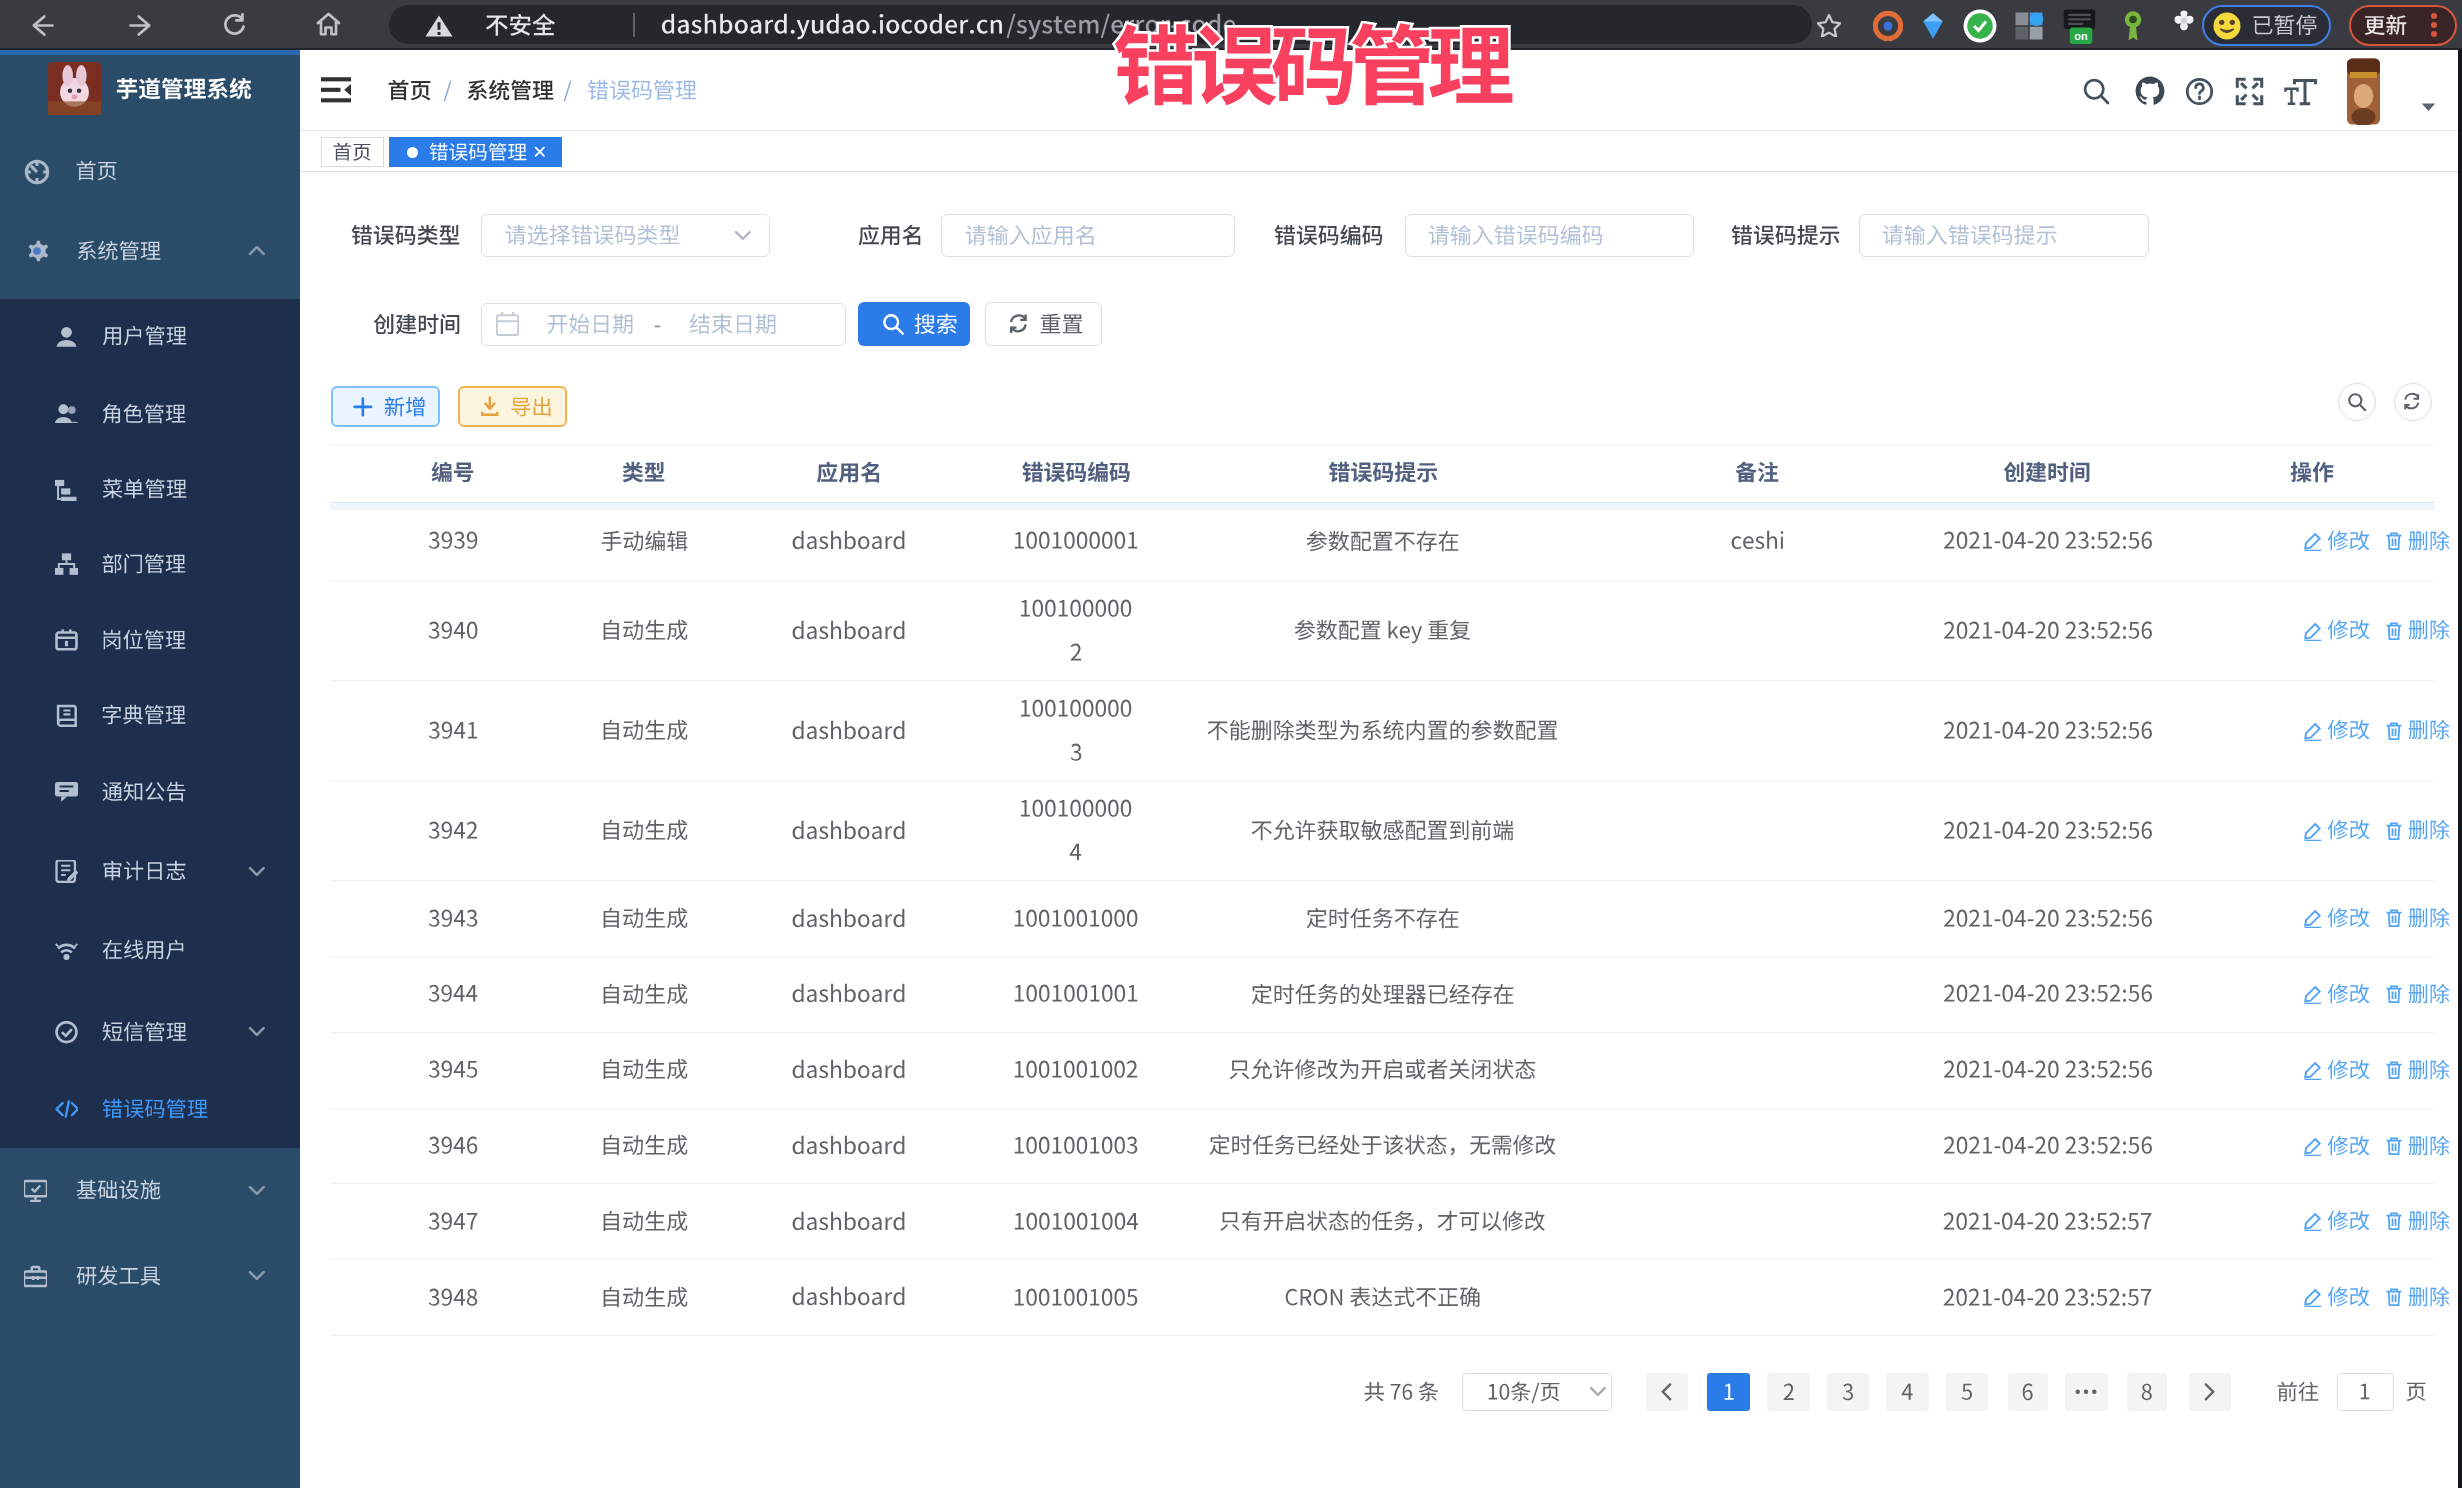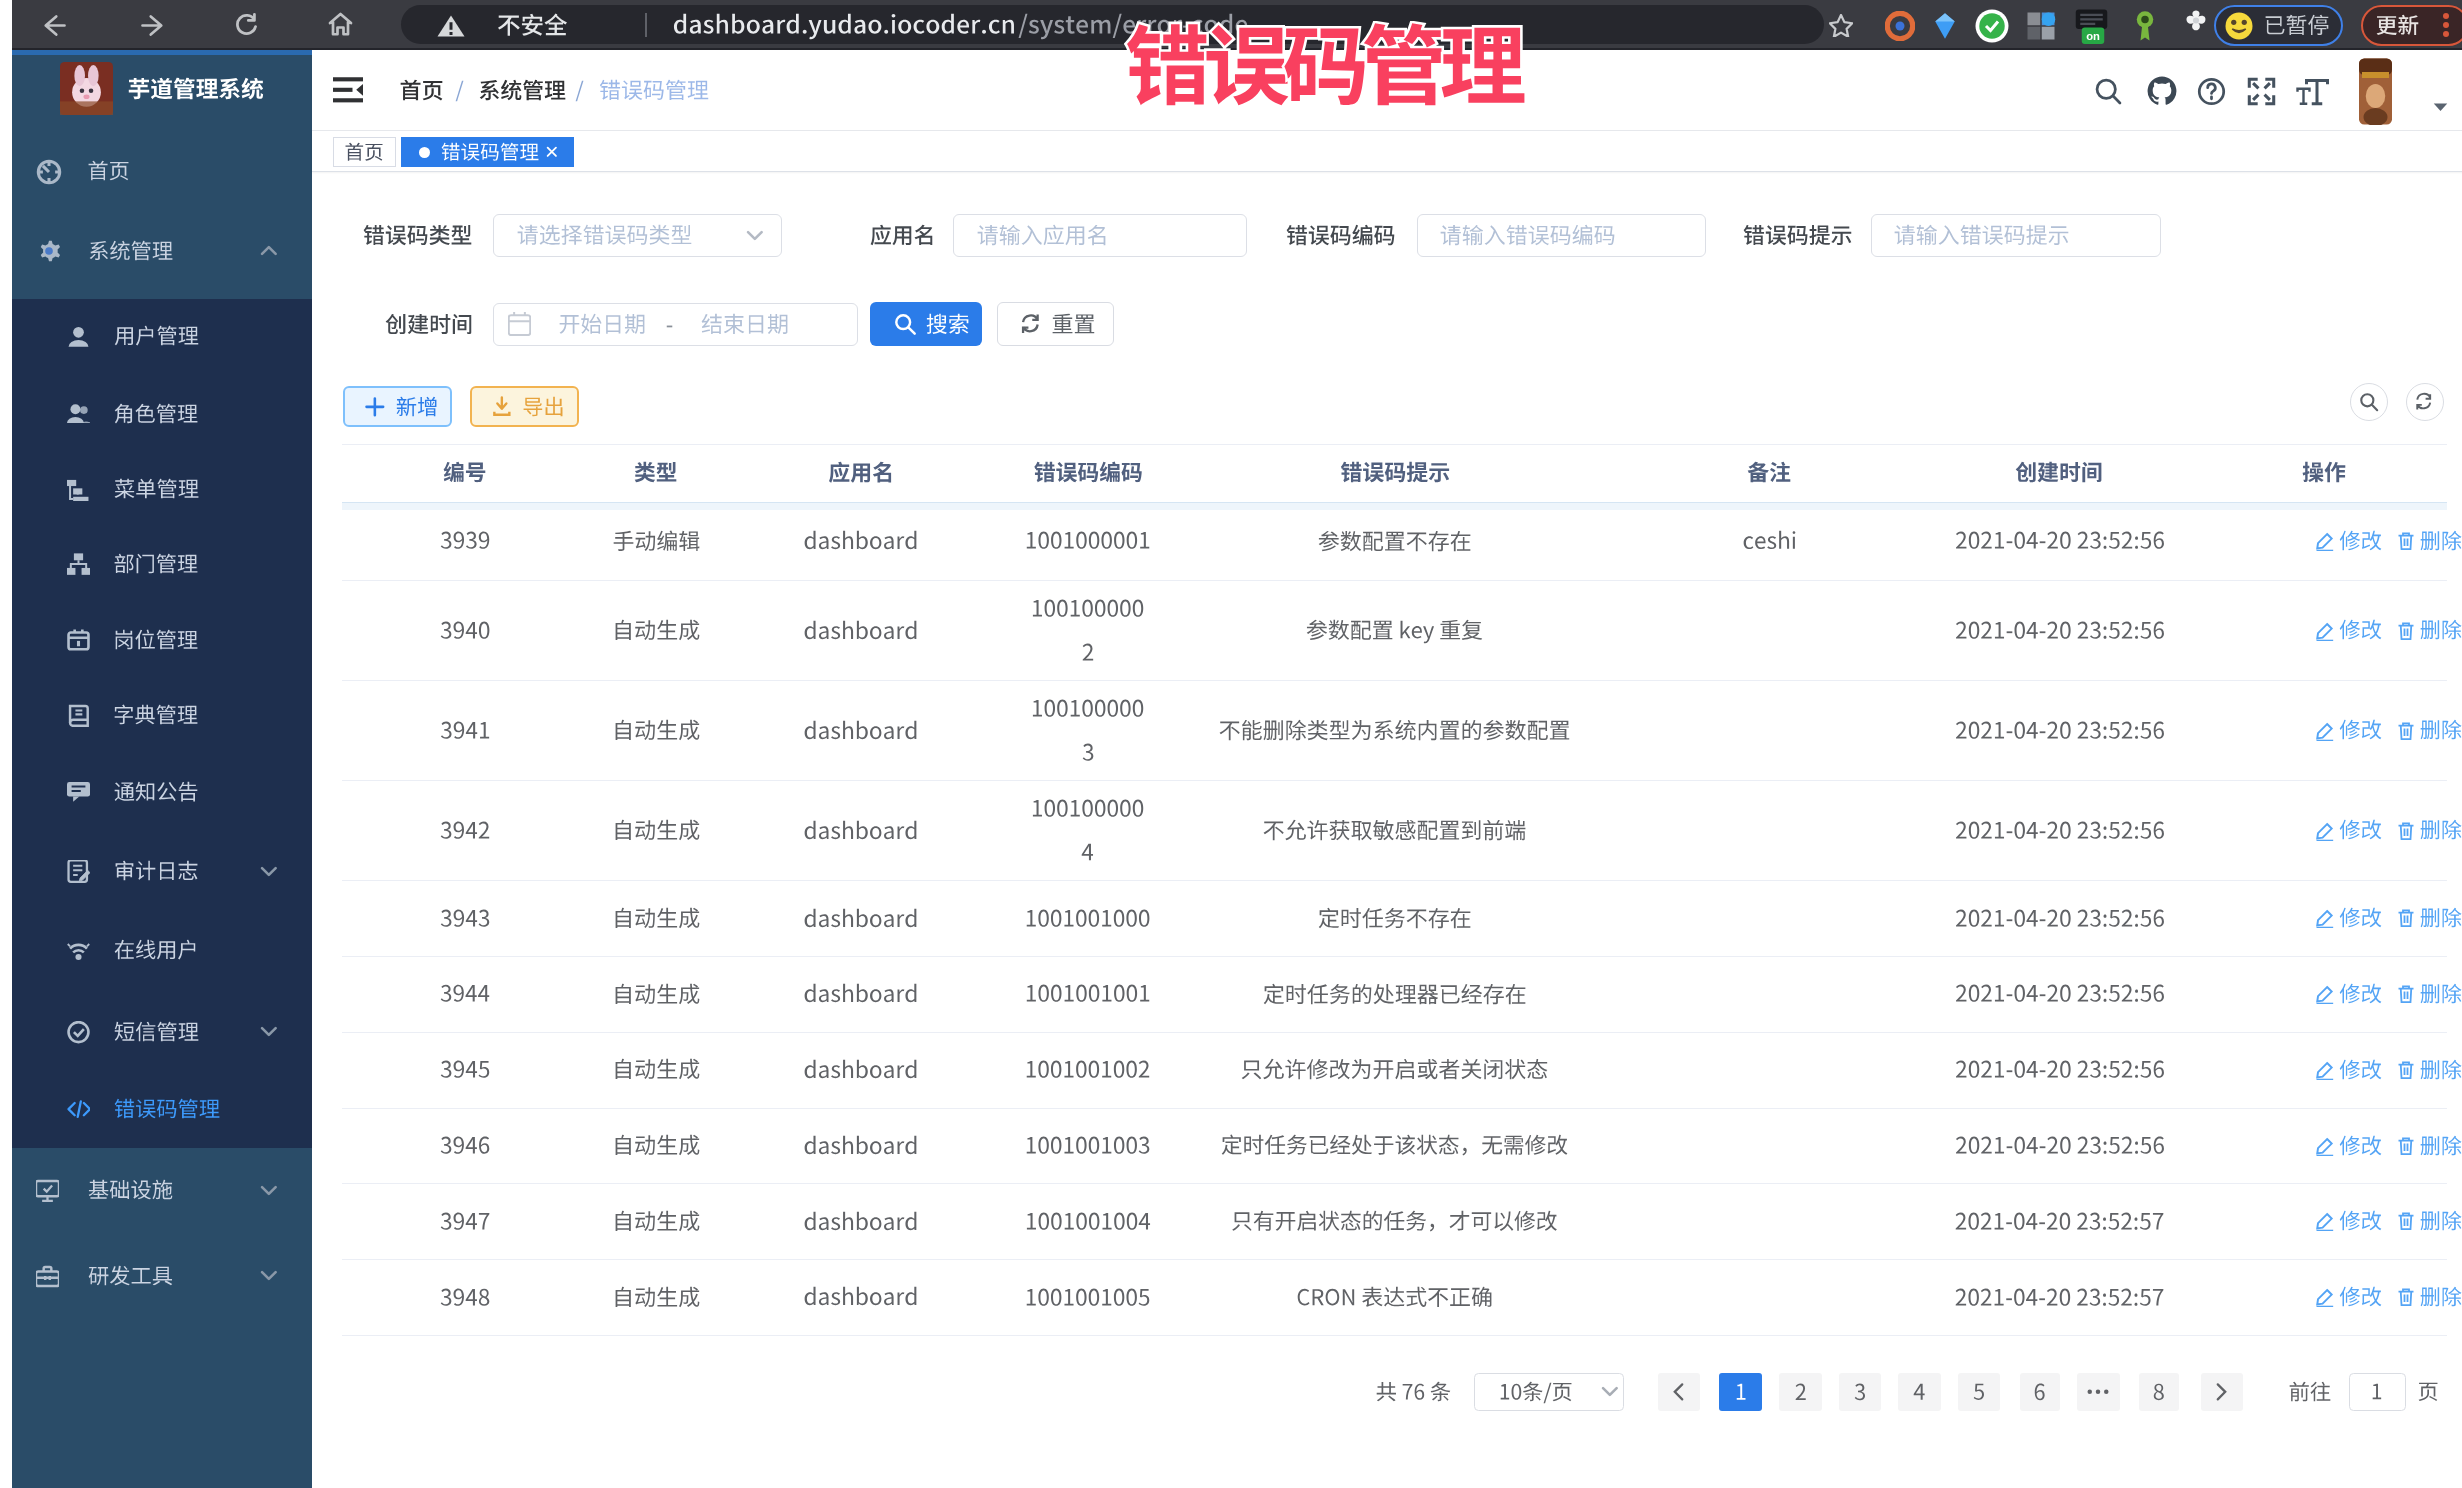--- a/index.html
+++ b/index.html
@@ -1,5 +1,5 @@
 <!DOCTYPE html>
-<html style="font-size:12px"><head><meta charset="utf-8"><style>*{margin:0;padding:0;box-sizing:border-box}html,body{width:2462px;height:1488px;overflow:hidden;background:#fff;font-family:"Liberation Sans",sans-serif}#root{position:absolute;left:12px;top:0;width:2050px;height:1488px}</style></head><body>
+<html style="font-size:12px"><head><meta charset="utf-8"><style>*{margin:0;padding:0;box-sizing:border-box}html,body{width:2462px;height:1488px;overflow:hidden;background:#fff;font-family:"Liberation Sans",sans-serif}#root{position:absolute;left:0;top:0;width:2050px;height:1488px}</style></head><body>
 <div id="root">
     <div style="position:absolute;left:0px;top:0px;width:2462px;height:50px;background:#3a3b41"></div>
     <div style="position:absolute;left:0px;top:48px;width:2462px;height:1.5px;background:#23242a"></div>

